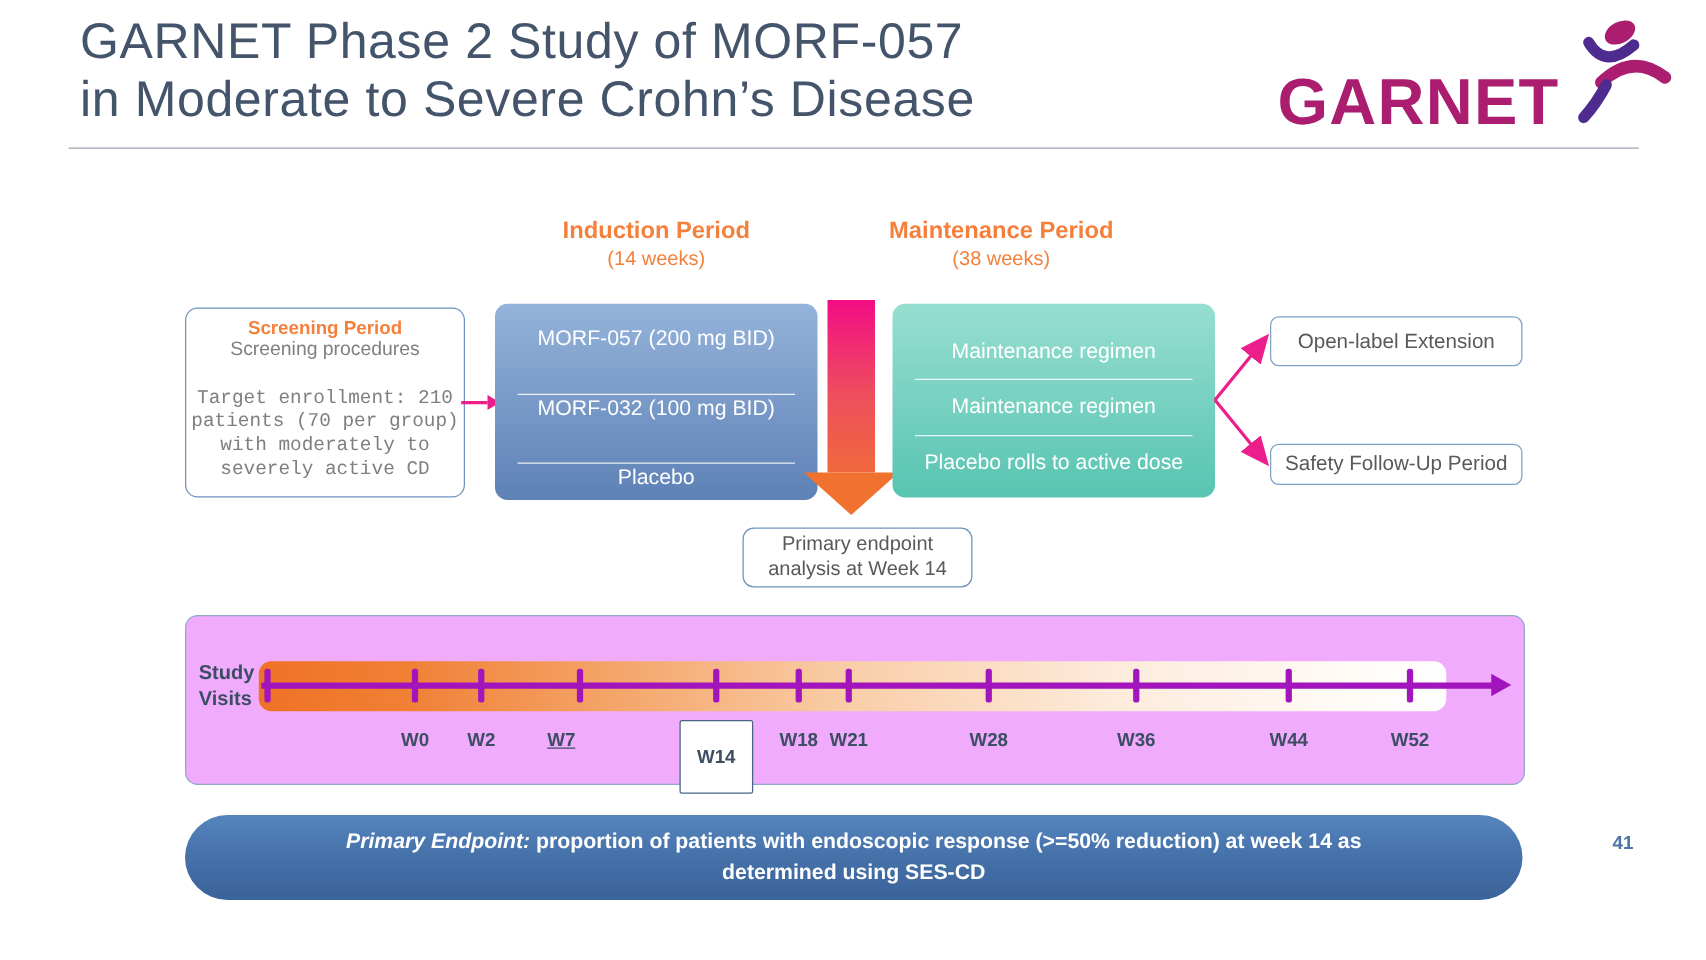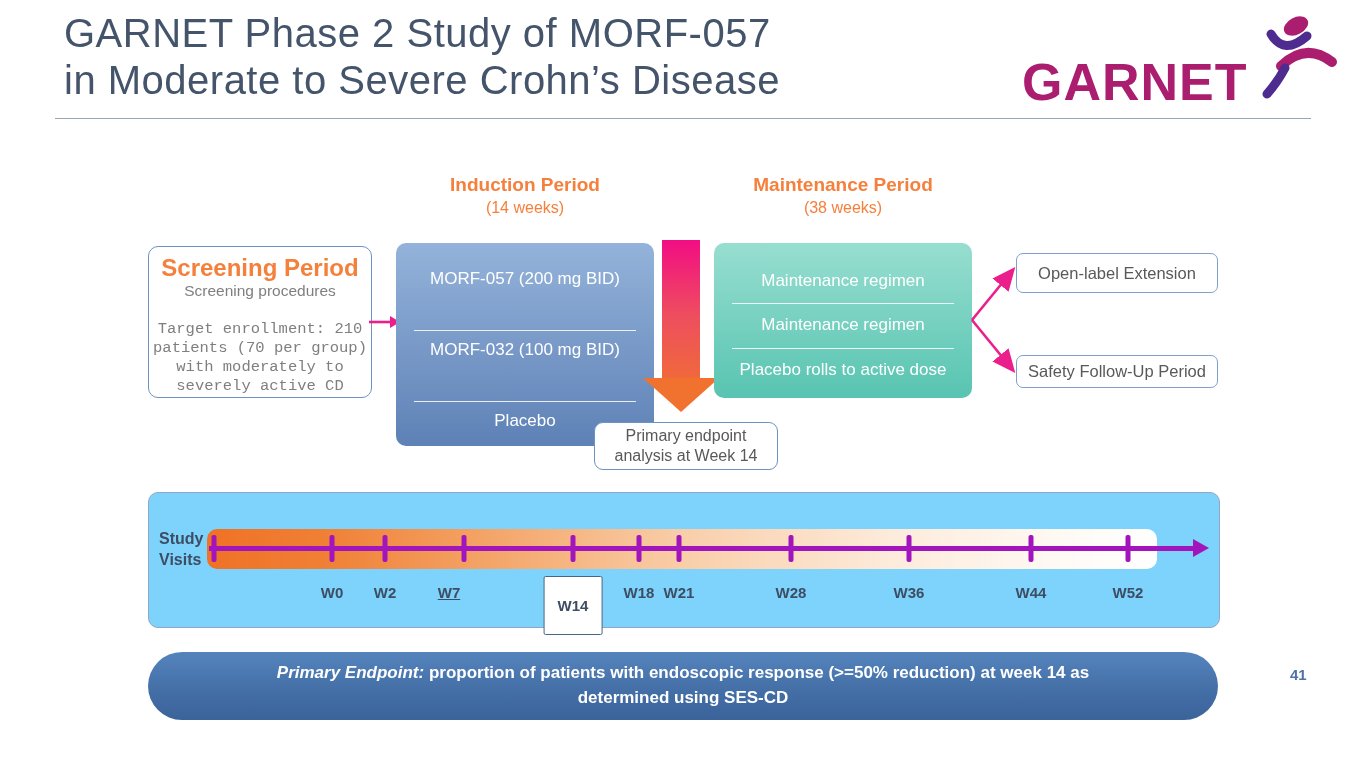--- a/index.html
+++ b/index.html
@@ -22,7 +22,7 @@
   .period-head .p-title { font-size:19px; font-weight:700; color:#F5803C; }
   .period-head .p-dur   { font-size:16px; color:#F5803C; margin-top:3px; }
   .ph-induction   { left:396px; top:174px; }
-  .ph-maintenance { left:714px; top:174px; }
+  .ph-maintenance { left:672px; top:174px; }
 
   
   .screening-box { position:absolute; left:148px; top:246px; width:224px; height:152px;

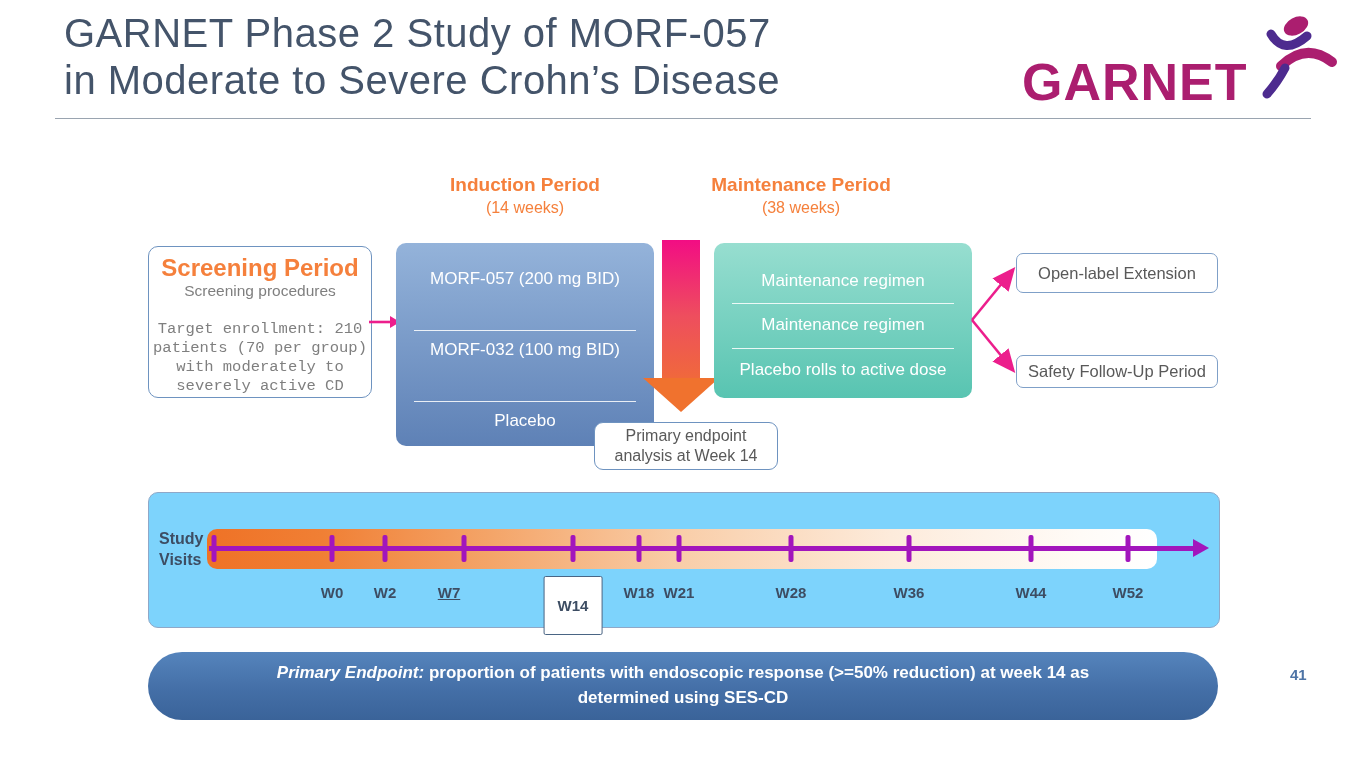--- a/index.html
+++ b/index.html
@@ -28,7 +28,7 @@
   .screening-box { position:absolute; left:148px; top:246px; width:224px; height:152px;
                    border:1.5px solid #6E93C0; border-radius:10px; background:#fff;
                    text-align:center; padding:7px 4px 0 4px; }
-  .screening-box .s-title { font-size:24px; font-weight:700; color:#F5803C; }
+  .screening-box .s-title { font-size:15px; font-weight:700; color:#F5803C; }
   .screening-box p { font-size:15.5px; color:#7F7F7F; line-height:1.22; }
   .screening-box .s-p2 { margin-top:19px;font-family:Liberation Mono, monospace; }
 

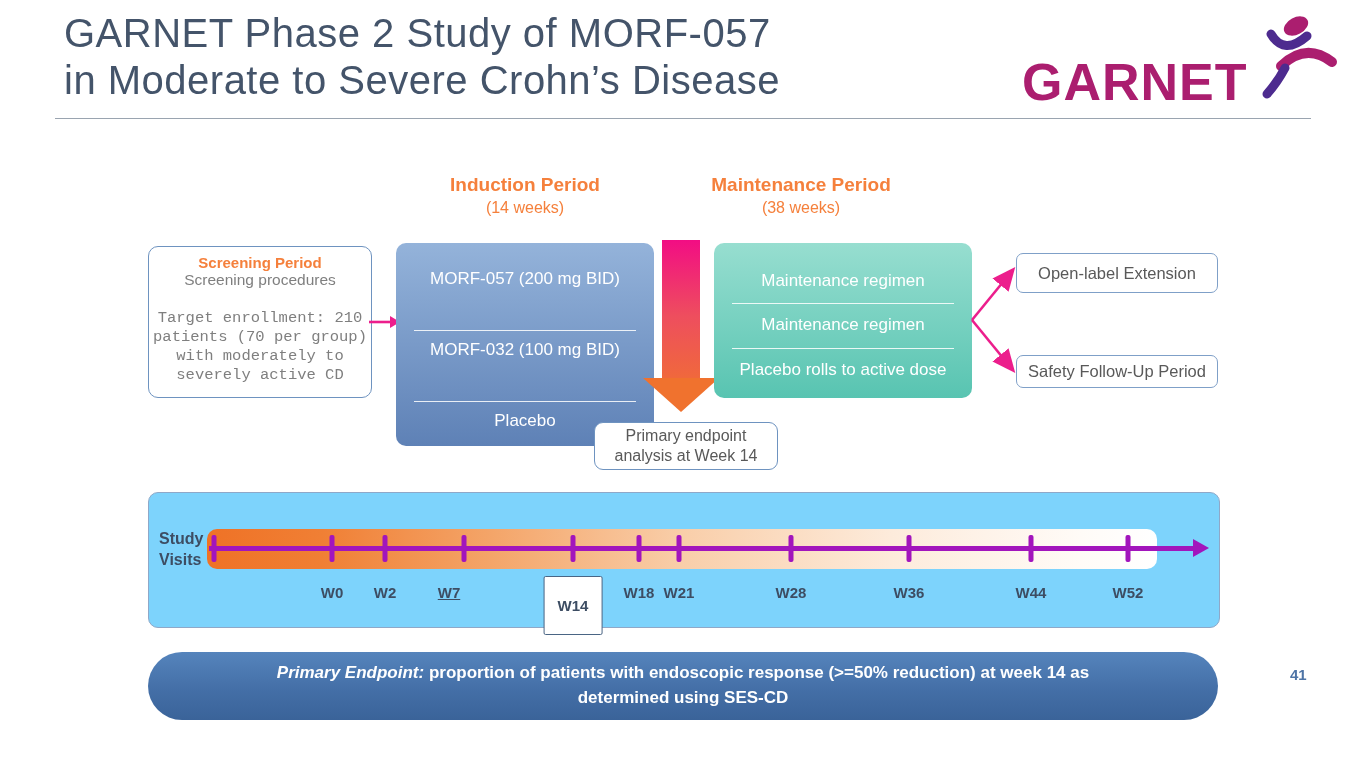--- a/index.html
+++ b/index.html
@@ -35,7 +35,7 @@
   
   .arm-box { position:absolute; width:258px; border-radius:10px; display:flex;
              flex-direction:column; padding:16px 0 6px 0; }
-  .arm-box-induction { left:396px; top:243px; height:203px;
+  .arm-box-induction { left:396px; top:243px; height:157px;
              background:linear-gradient(180deg,#94B3DA 0%,#5E81B6 100%);gap:32px; }
   .arm-box-maintenance { left:714px; top:243px; height:155px;
              background:linear-gradient(180deg,#97DED0 0%,#58C4B1 100%); }

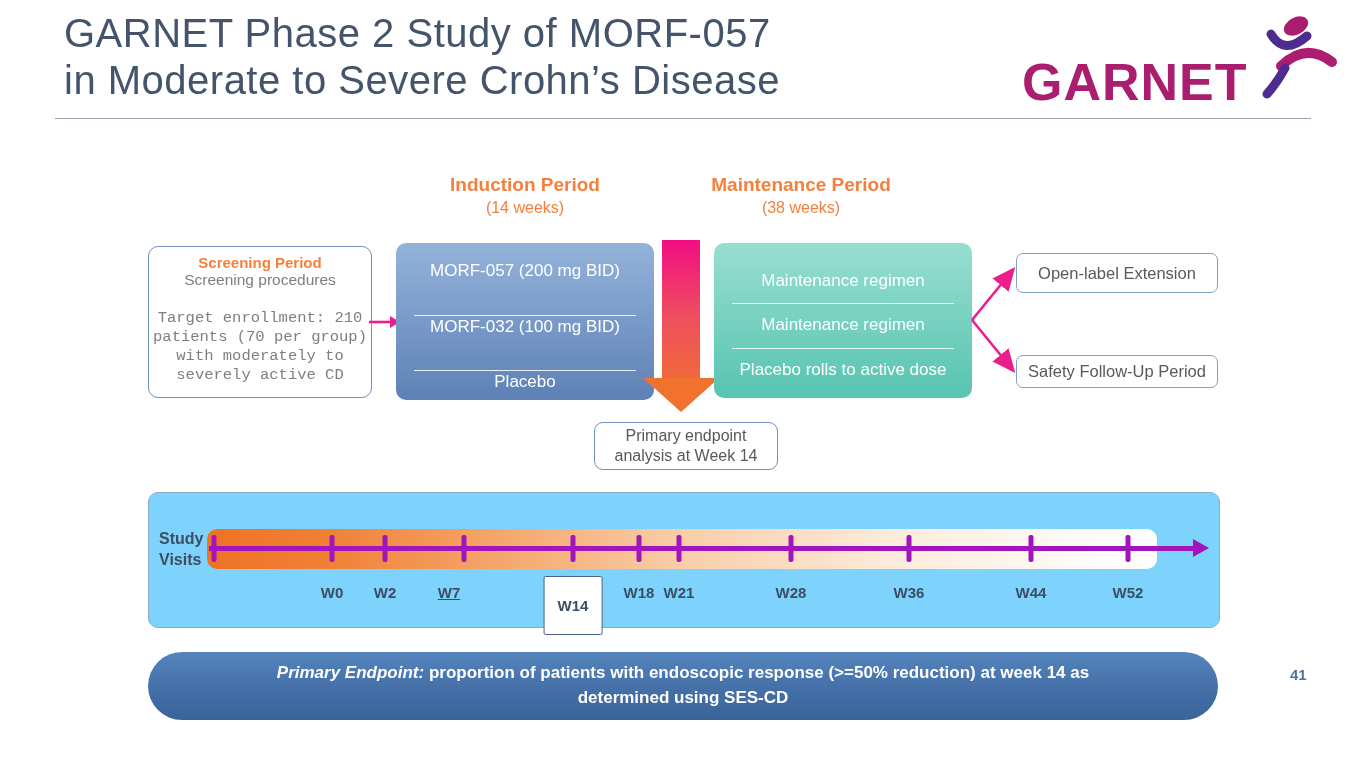--- a/index.html
+++ b/index.html
@@ -70,7 +70,7 @@
 
   
   .timeline { position:absolute; left:148px; top:492px; width:1072px; height:136px;
-              border:1.5px solid #8FA8C8; border-radius:10px; background:#7dd3fc; }
+              border:1.5px solid #8FA8C8; border-radius:10px; background:#f0abfc; }
   .tl-label { position:absolute; left:10px; top:36px; width:50px; font-size:16px;
               font-weight:700; color:#3D4D63; line-height:1.3; }
   .tl-bar { position:absolute; left:58px; top:36px; width:950px; height:40px;

